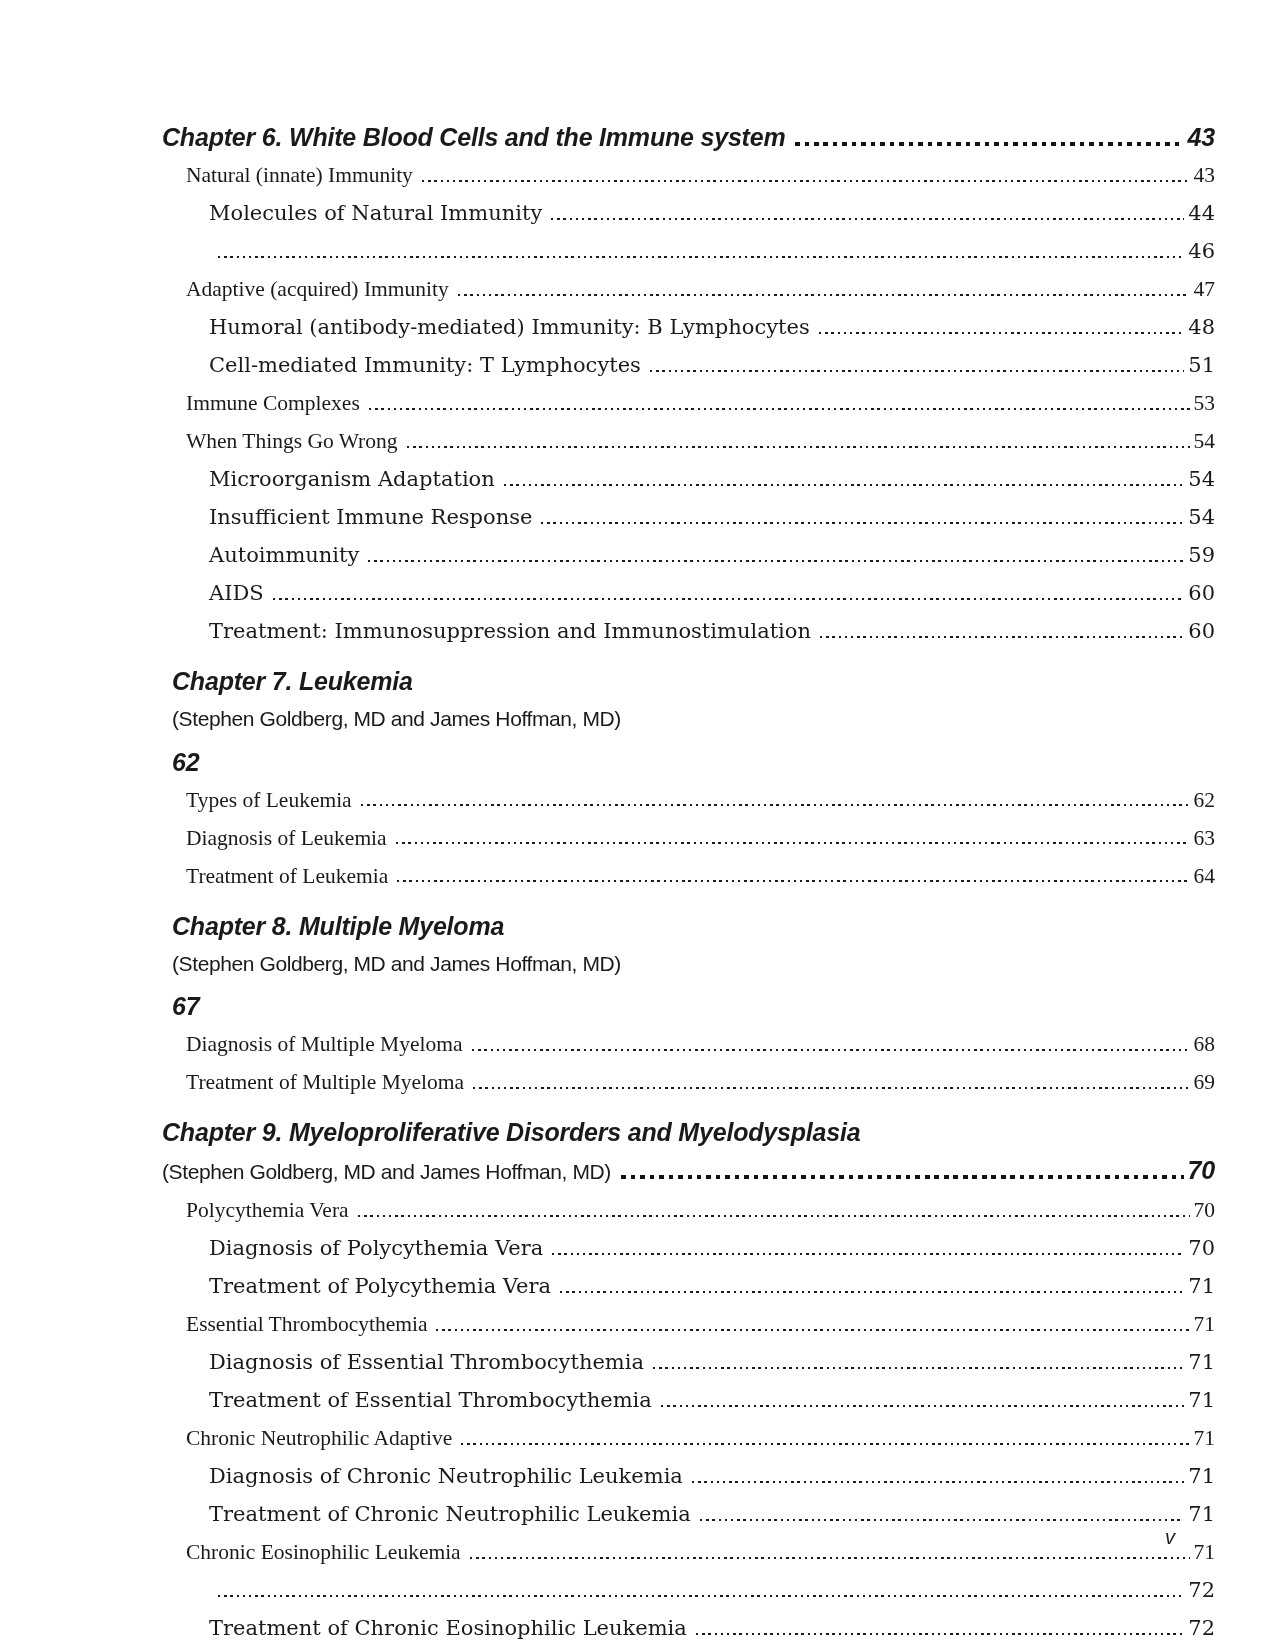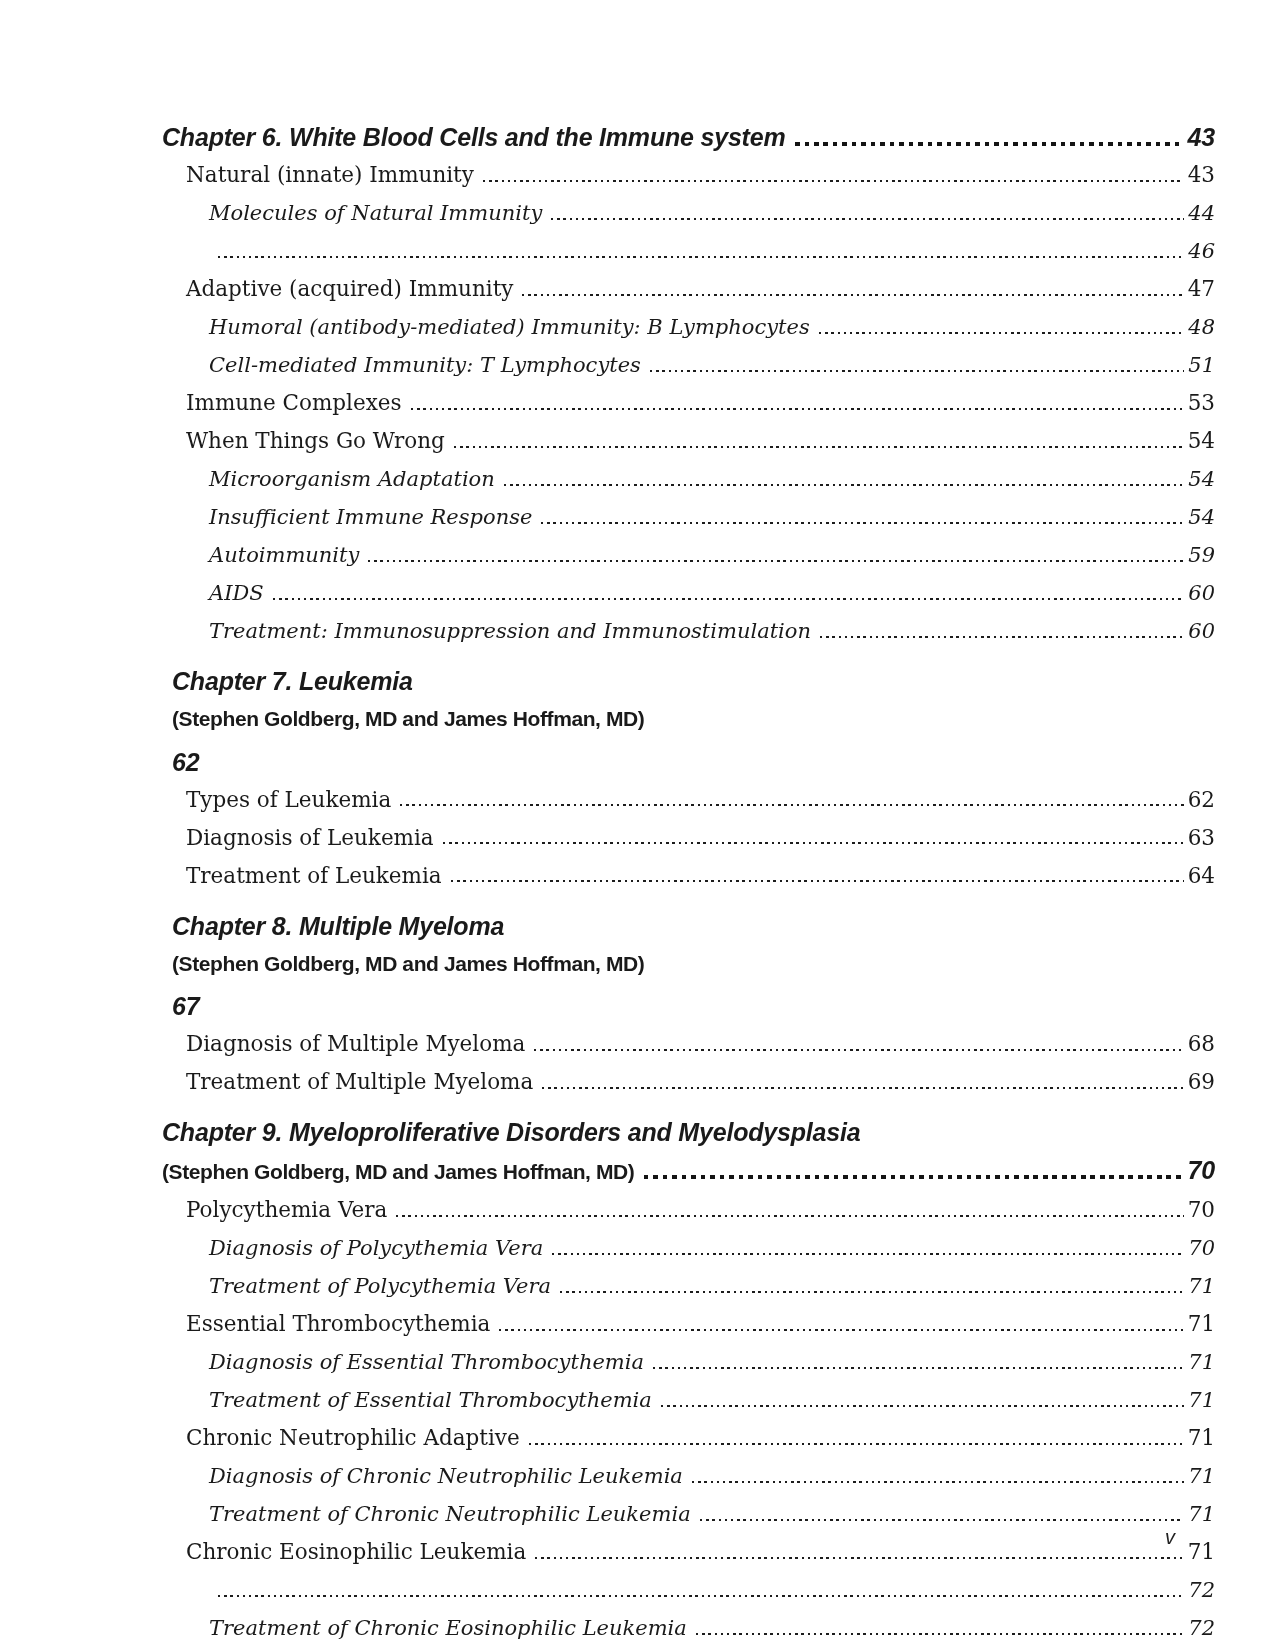--- a/index.html
+++ b/index.html
@@ -50,7 +50,7 @@
     font-size: 21.5px;
     white-space: nowrap;
   }
-  .entry.lvl1 { padding-left: 24px; }
+  .entry.lvl1 { padding-left: 24px; font-family: Liberation Serif, serif; }
   .entry.lvl2 { padding-left: 47px; font-style: italic; font-size: 21px; }
   .etitle { white-space: nowrap; }
   

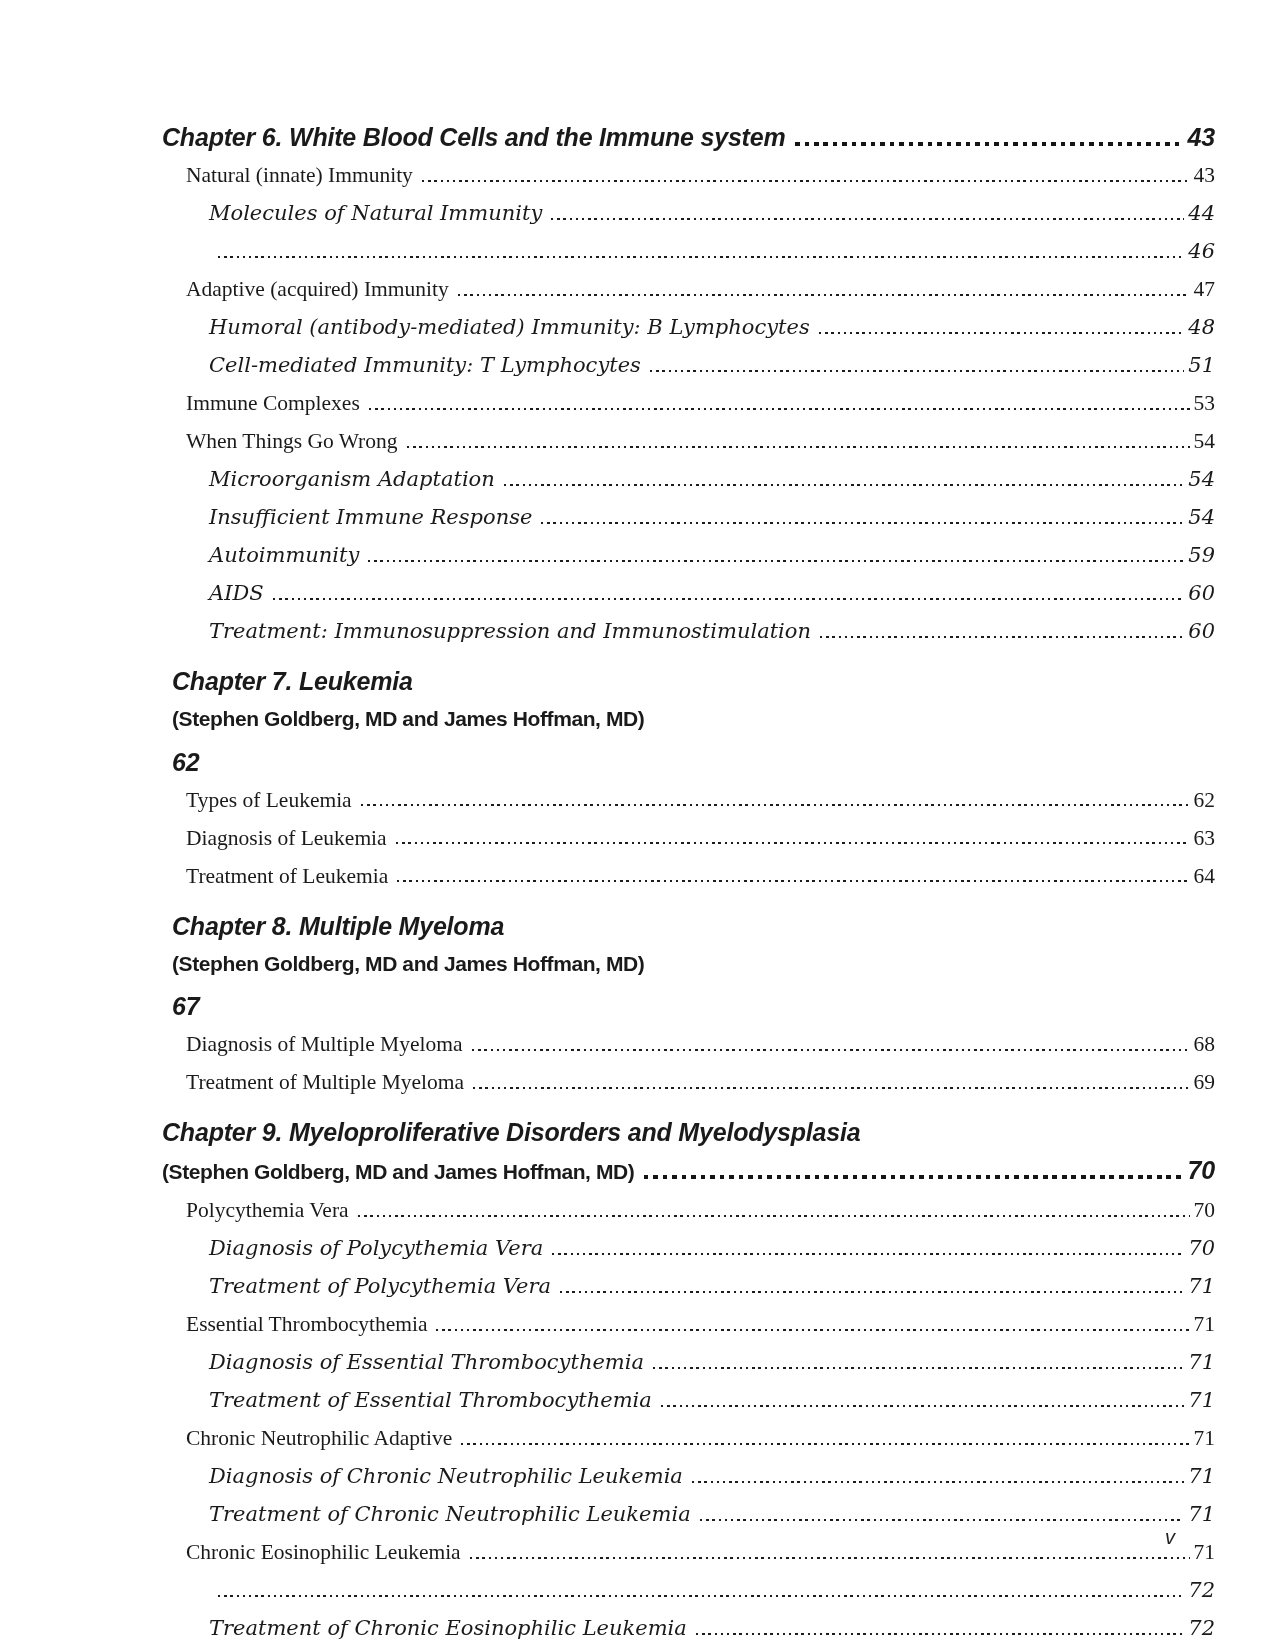--- a/index.html
+++ b/index.html
@@ -51,7 +51,7 @@
     white-space: nowrap;
   }
   .entry.lvl1 { padding-left: 24px; font-family: Liberation Serif, serif; }
-  .entry.lvl2 { padding-left: 47px; font-style: italic; font-size: 21px; }
+  .entry.lvl2 { padding-left: 47px; font-size: 21px; }
   .etitle { white-space: nowrap; }
   
   .lead {

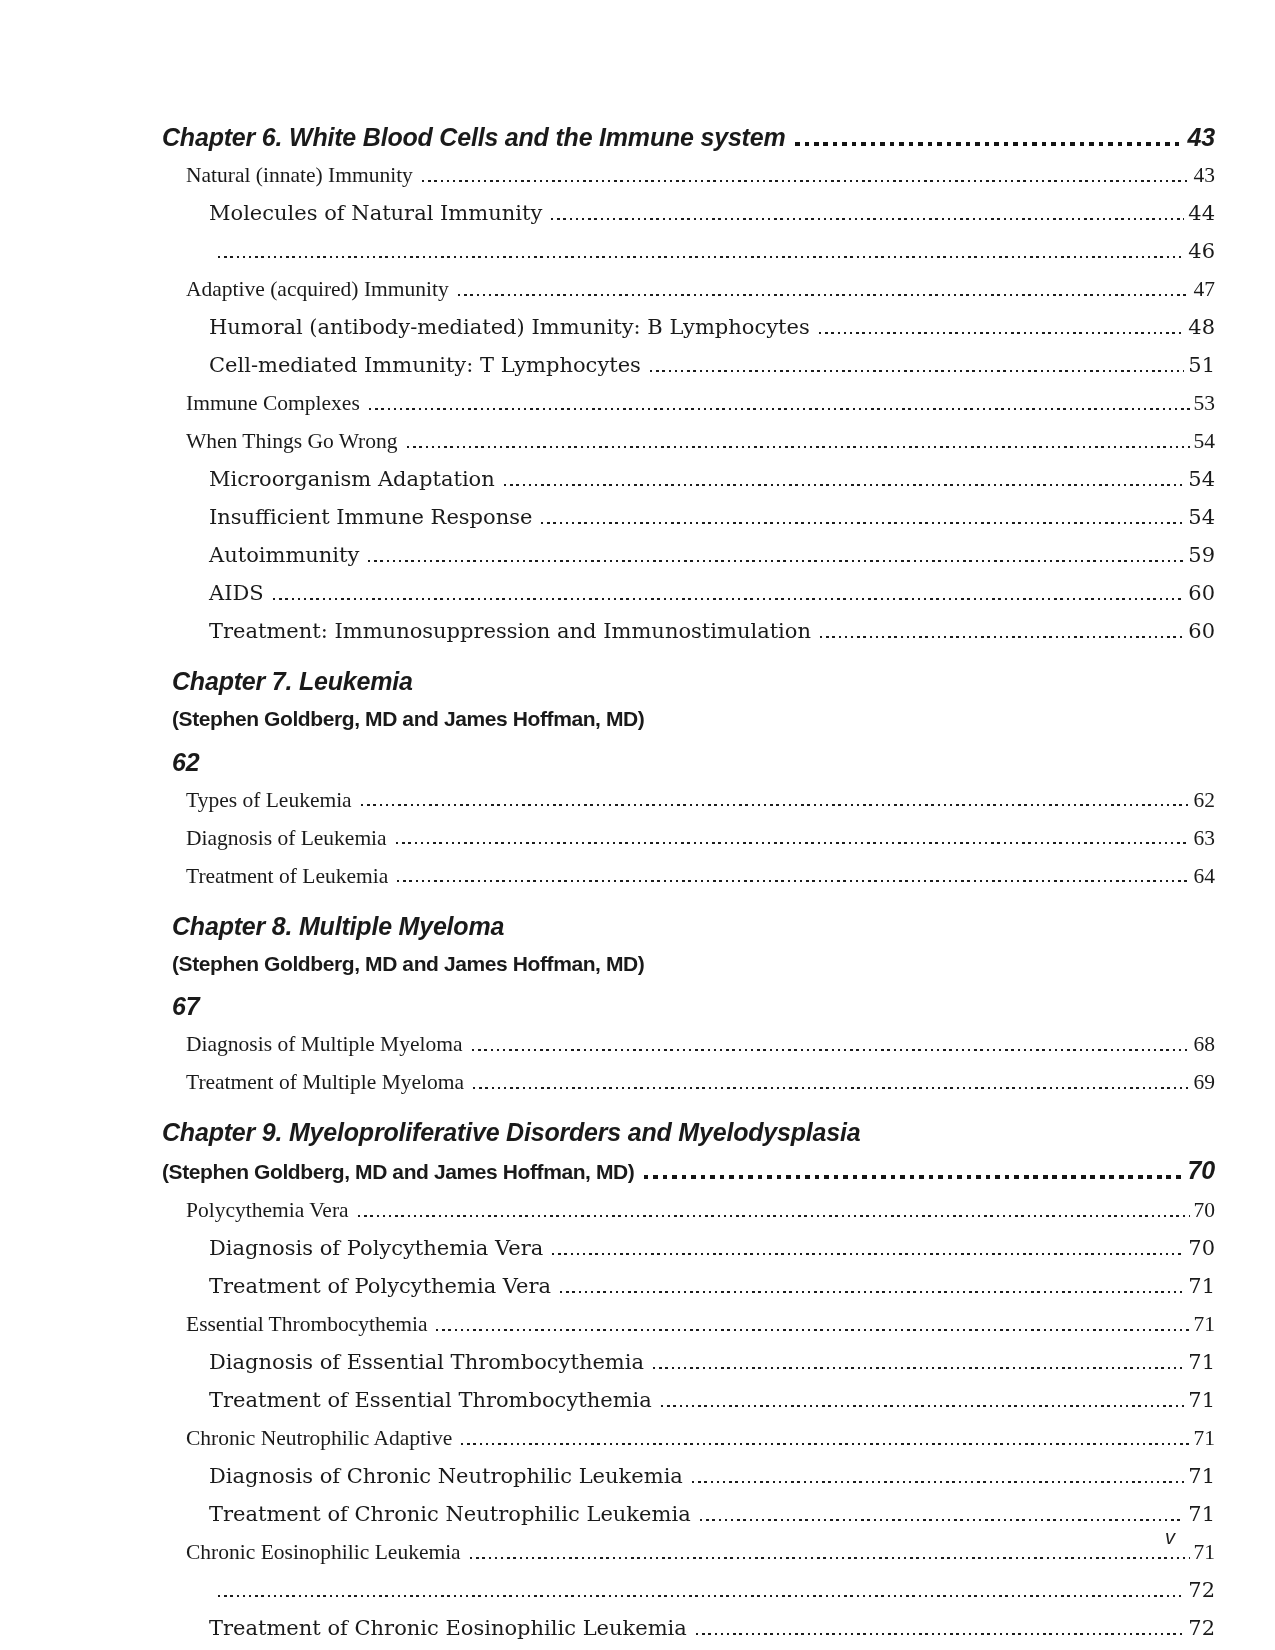--- a/index.html
+++ b/index.html
@@ -33,7 +33,7 @@
   .hrow.gap { margin-top: 12px; flex-direction: column; }
   .htitle { white-space: nowrap; }
   .hauthors {
-    font-weight: bold;
+    font-weight: normal;
     font-style: normal;
     font-size: 21px;
     letter-spacing: -0.4px;

